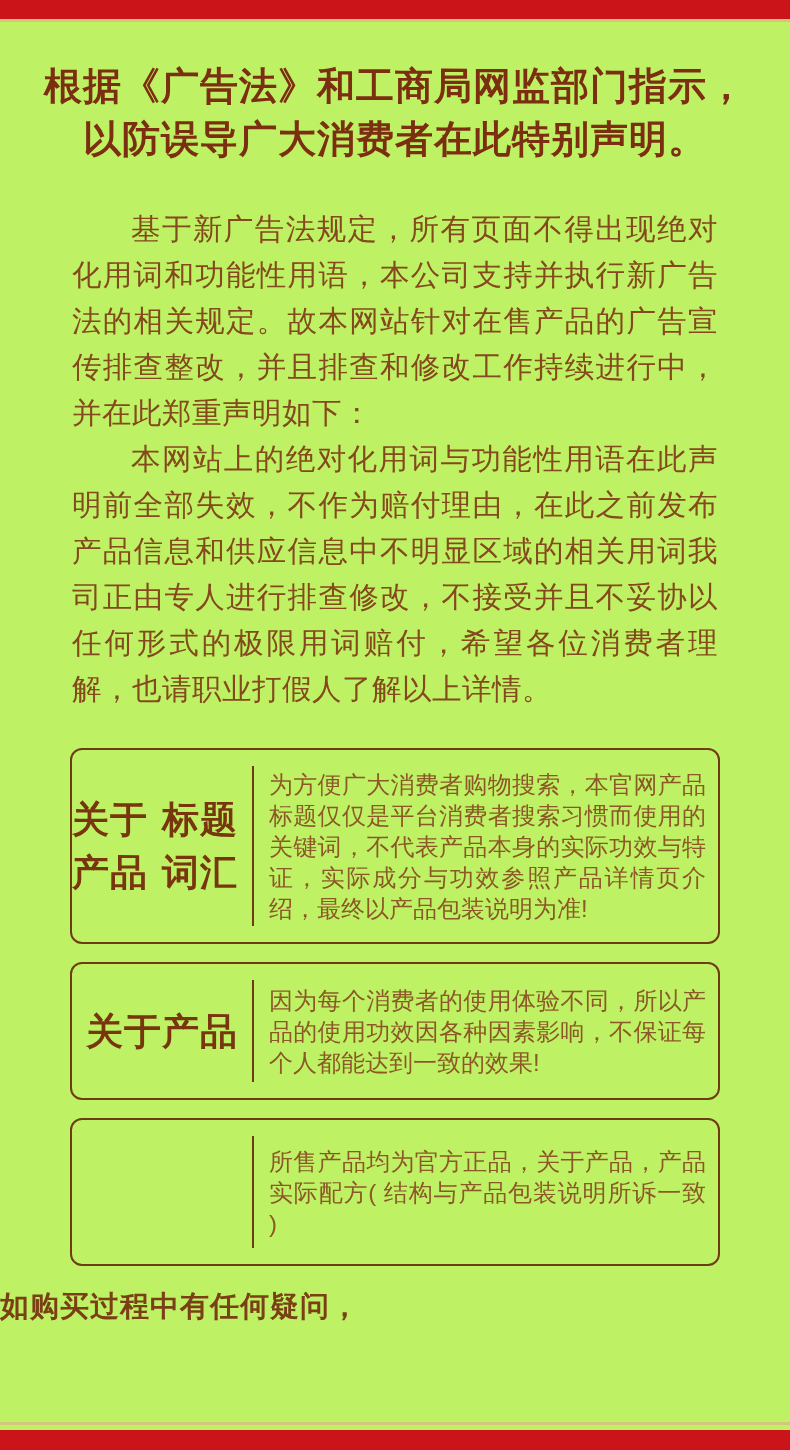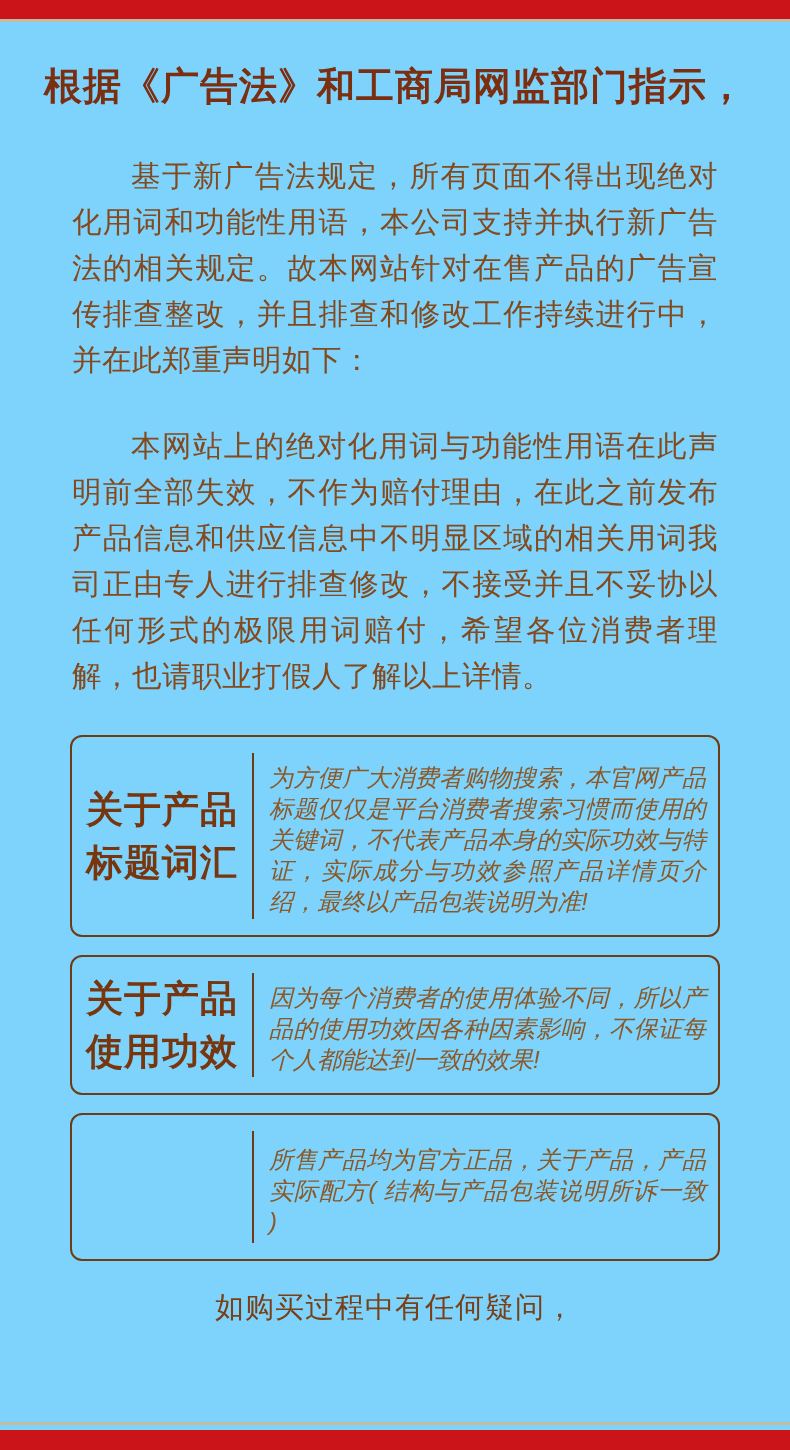--- a/index.html
+++ b/index.html
@@ -9,7 +9,7 @@
     width: 790px;
     height: 1450px;
     margin: 0 auto;
-    background: #7dd3fc;
+    background: #bef264;
     overflow: hidden;
     font-family: "Liberation Serif", "DejaVu Serif", serif;
   }

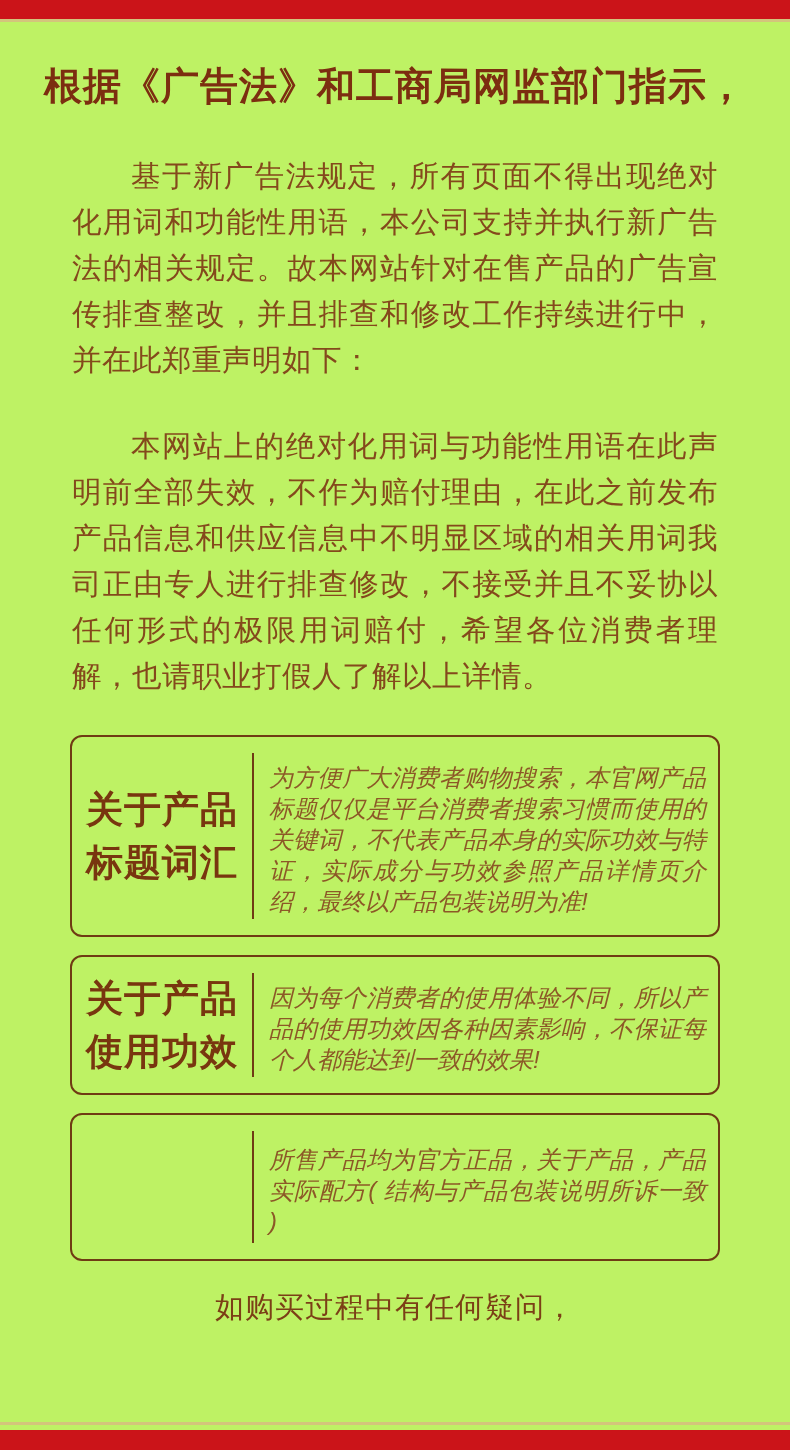--- a/index.html
+++ b/index.html
@@ -114,6 +114,7 @@
 
     <div class="heading">
       <div>根据《广告法》和工商局网监部门指示，</div>
+      <div>以防误导广大消费者在此特别声明。</div>
     </div>
 
     <div class="intro">

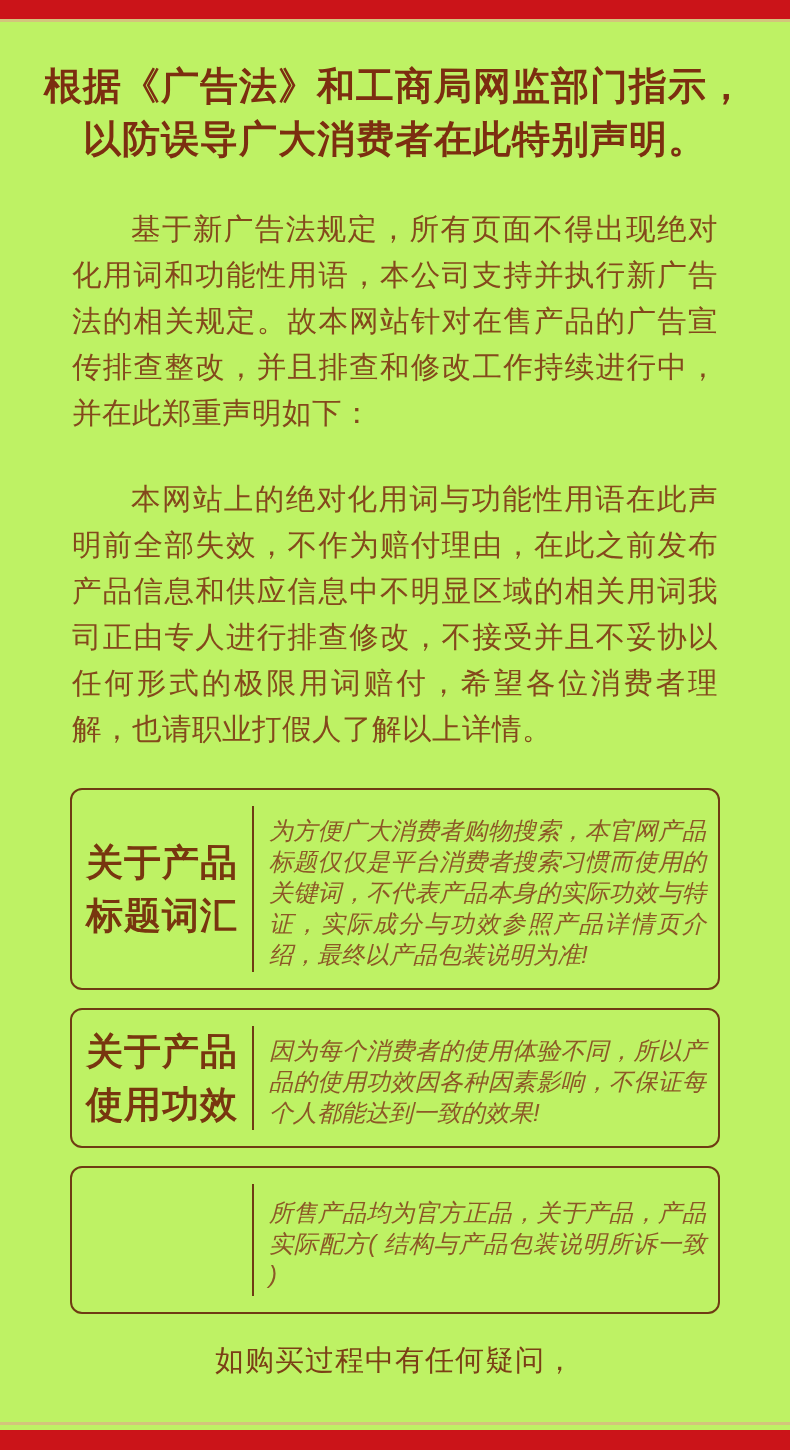--- a/index.html
+++ b/index.html
@@ -49,7 +49,7 @@
     text-indent: 2em;
     letter-spacing: 0.5px;
   }
-  .intro .para + .para { margin-top: 40px; }
+  .intro .para + .para { }
   .notices { margin: 36px 70px 0 70px; }
   .notice {
     display: flex;

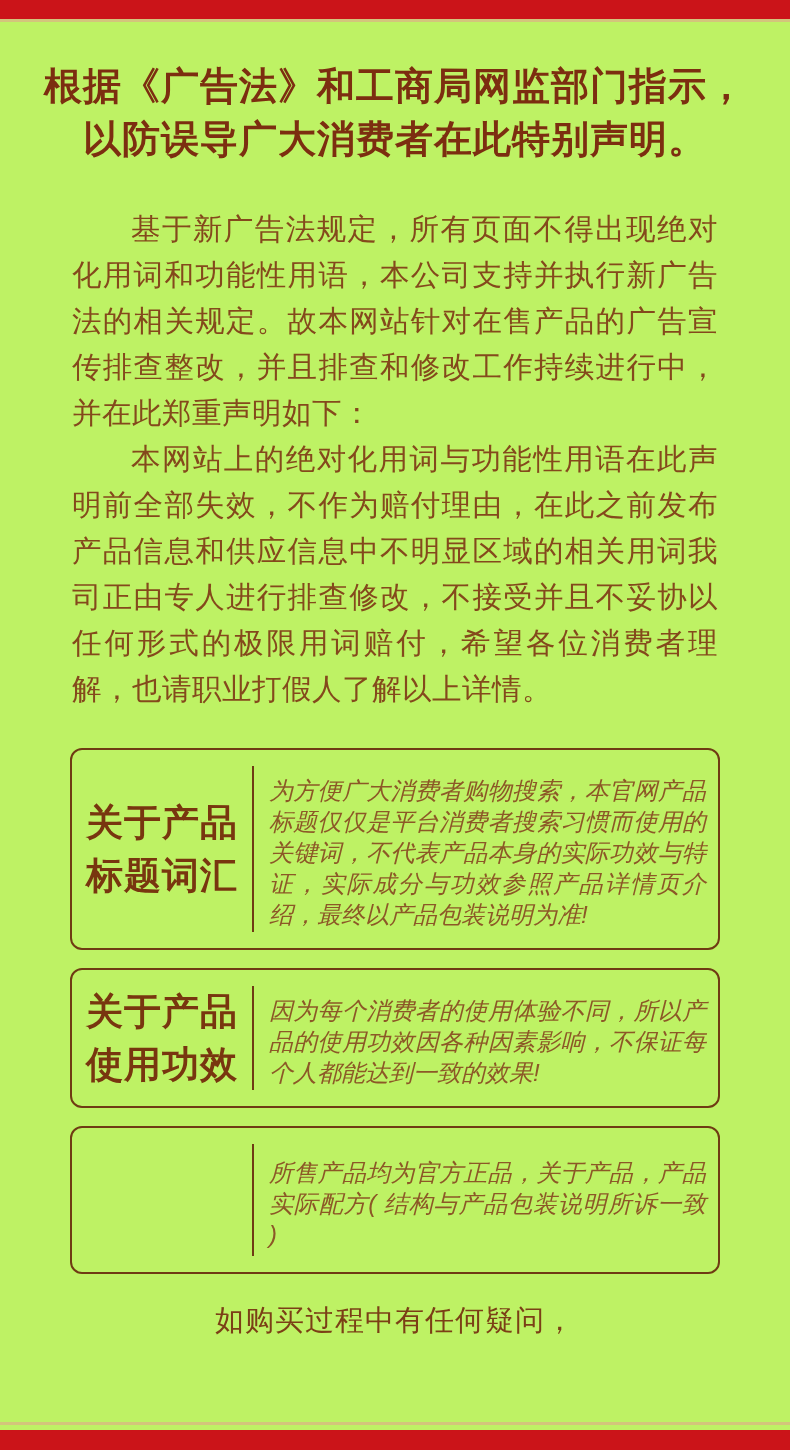--- a/index.html
+++ b/index.html
@@ -82,13 +82,12 @@
     flex: 1 1 auto;
     display: flex;
     align-items: center;
-    padding: 25px 12px 18px 15px;
+    padding: 18px 12px 18px 15px;
     font-family: "Liberation Sans", "DejaVu Sans", sans-serif;
     font-size: 24px;
     line-height: 31px;
     color: #8c5827;
     text-align: justify;
-    font-style: italic;
   }
   .notice.n1 { min-height: 196px; }
   .notice.n2 { min-height: 138px; }

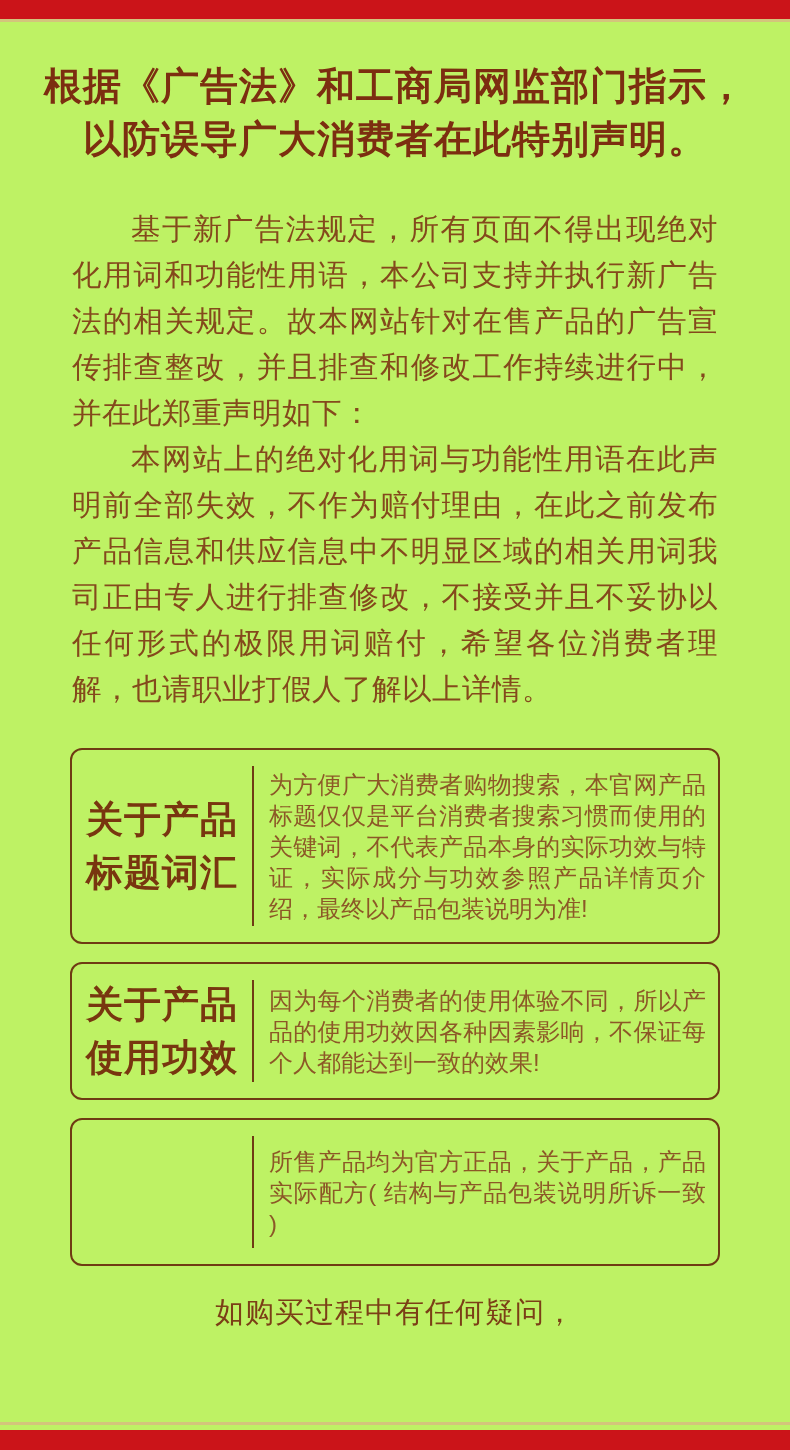--- a/index.html
+++ b/index.html
@@ -63,7 +63,7 @@
     width: 180px;
     flex: 0 0 180px;
     display: flex;
-    flex-direction: column;
+    flex-direction: row;
     justify-content: center;
     align-items: center;
     font-weight: bold;

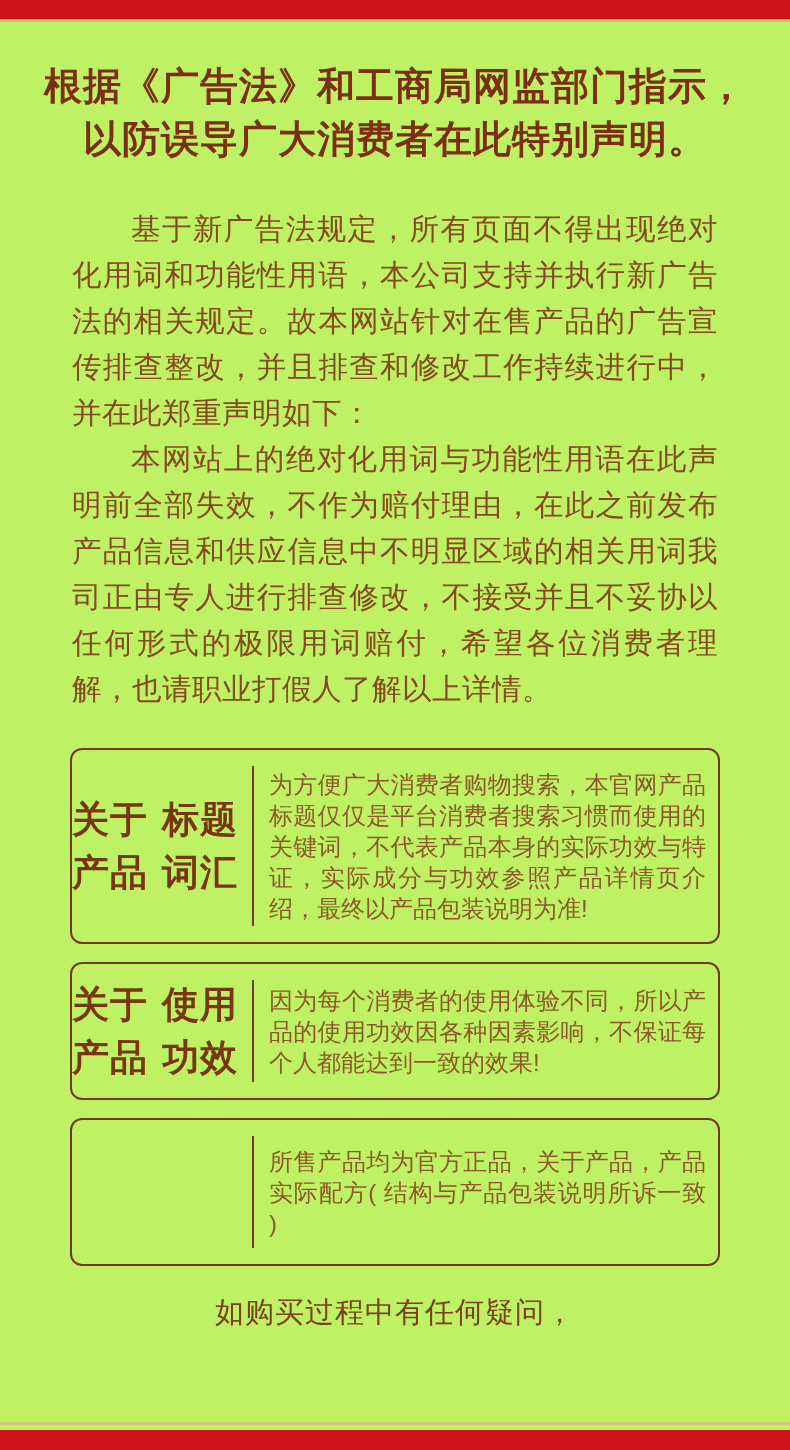--- a/index.html
+++ b/index.html
@@ -137,7 +137,6 @@
       <div class="notice n2">
         <div class="notice-title">
           <div>关于产品</div>
-          <div>使用功效</div>
         </div>
         <div class="notice-divider"></div>
         <div class="notice-body">

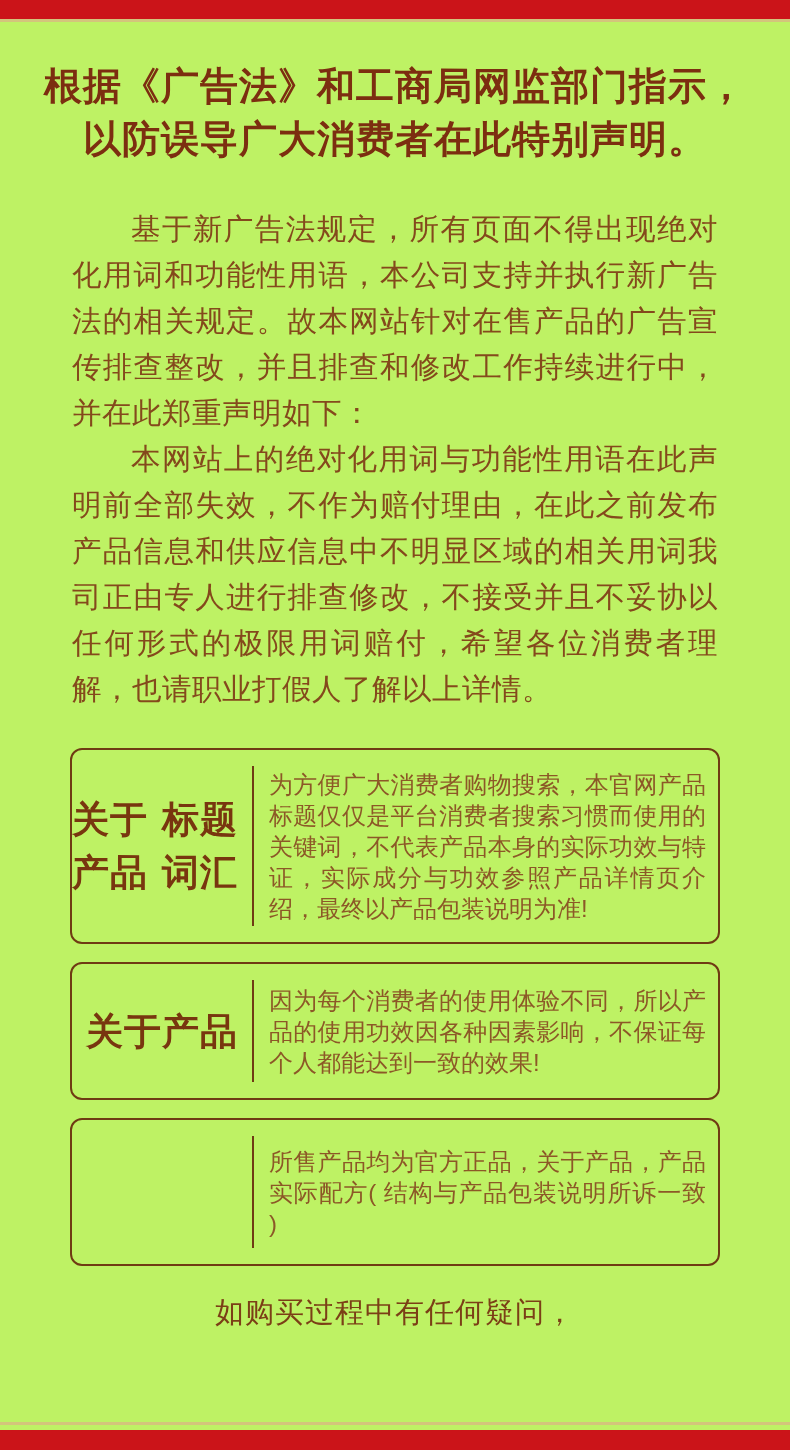--- a/index.html
+++ b/index.html
@@ -93,9 +93,8 @@
   .notice.n2 { min-height: 138px; }
   .notice.n3 { min-height: 148px; }
   .footer {
-    margin-top: 26px;
-    text-align: center;
-    font-weight: normal;
+    margin-top: 20px;
+    font-weight: bold;
     font-size: 29px;
     line-height: 41px;
     color: #7b3f16;

